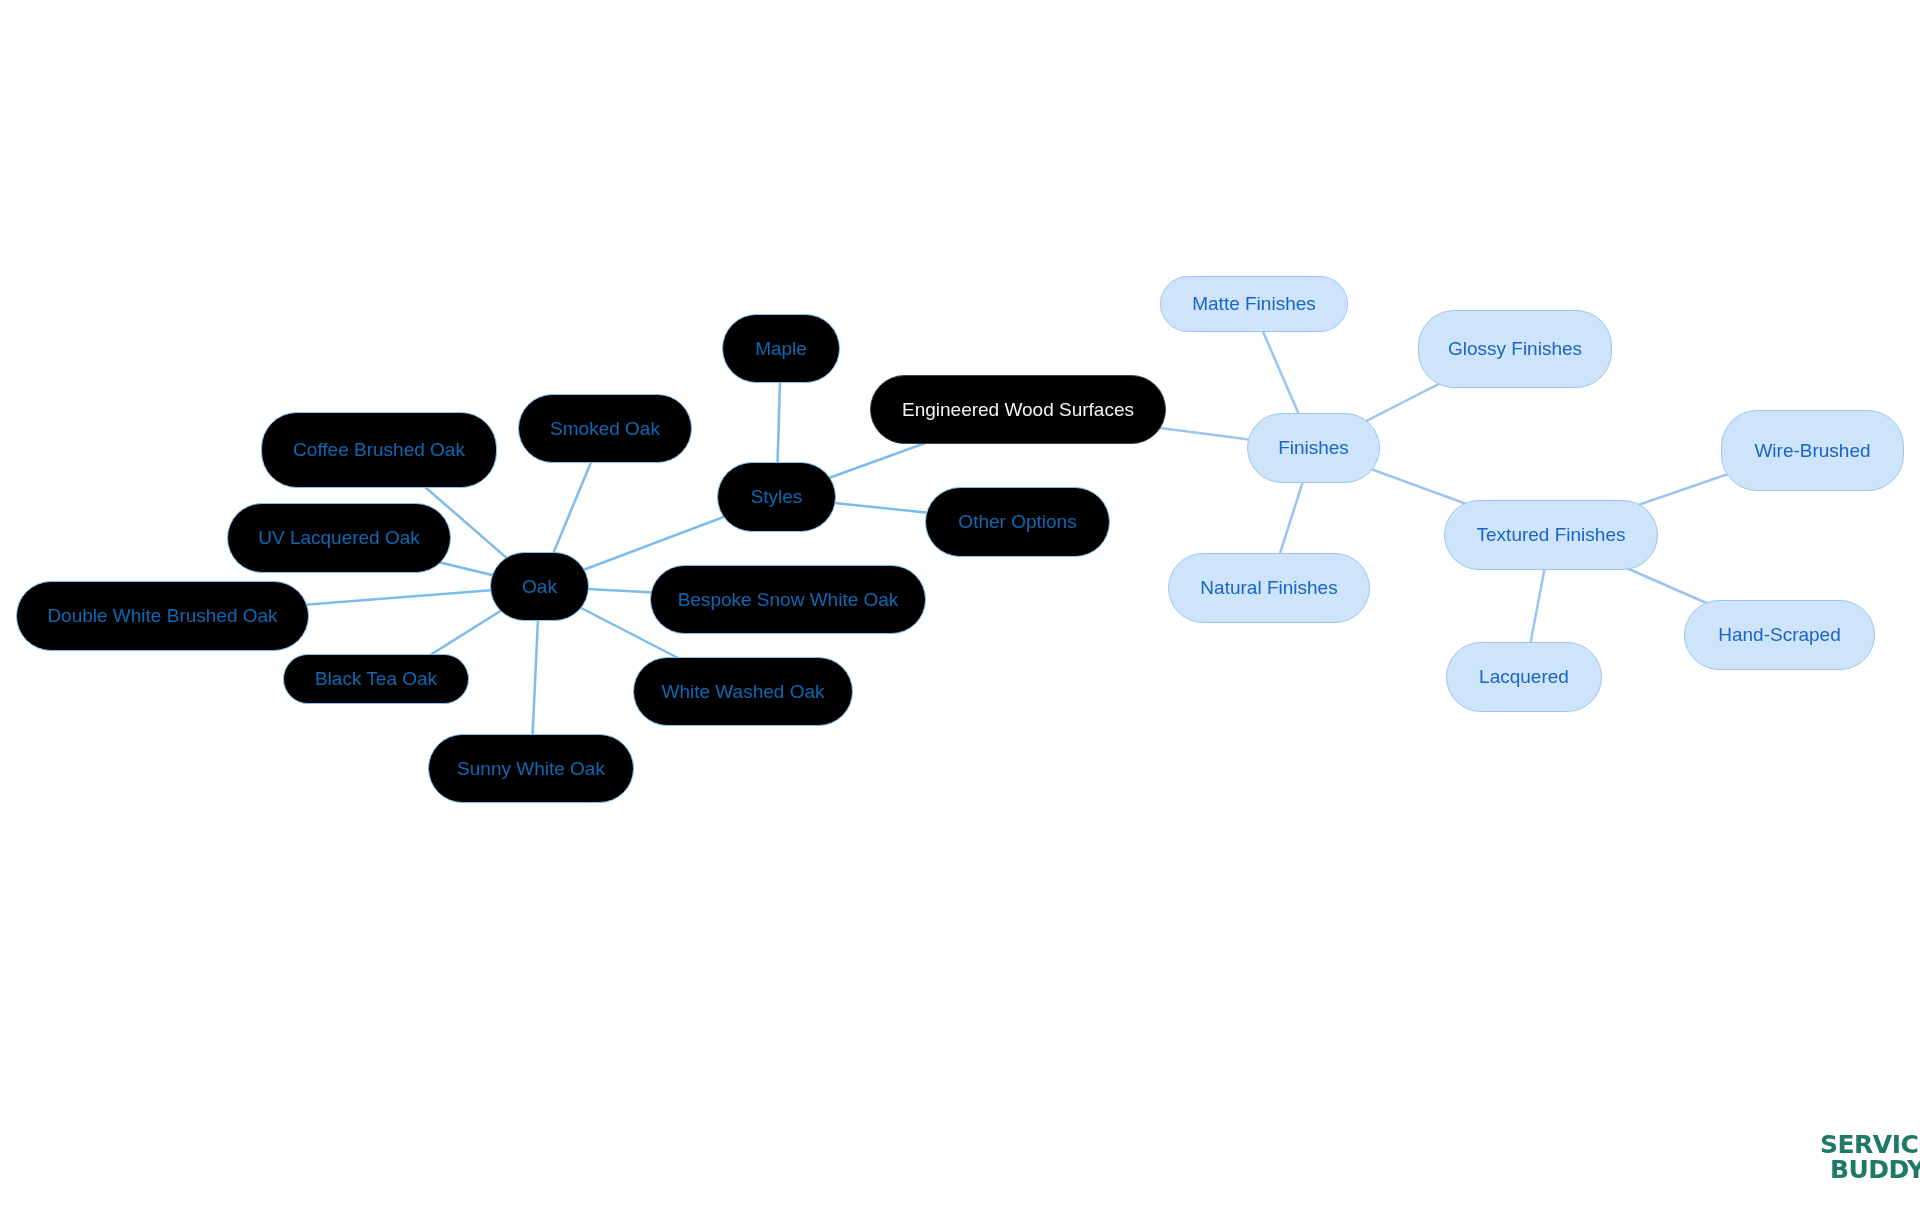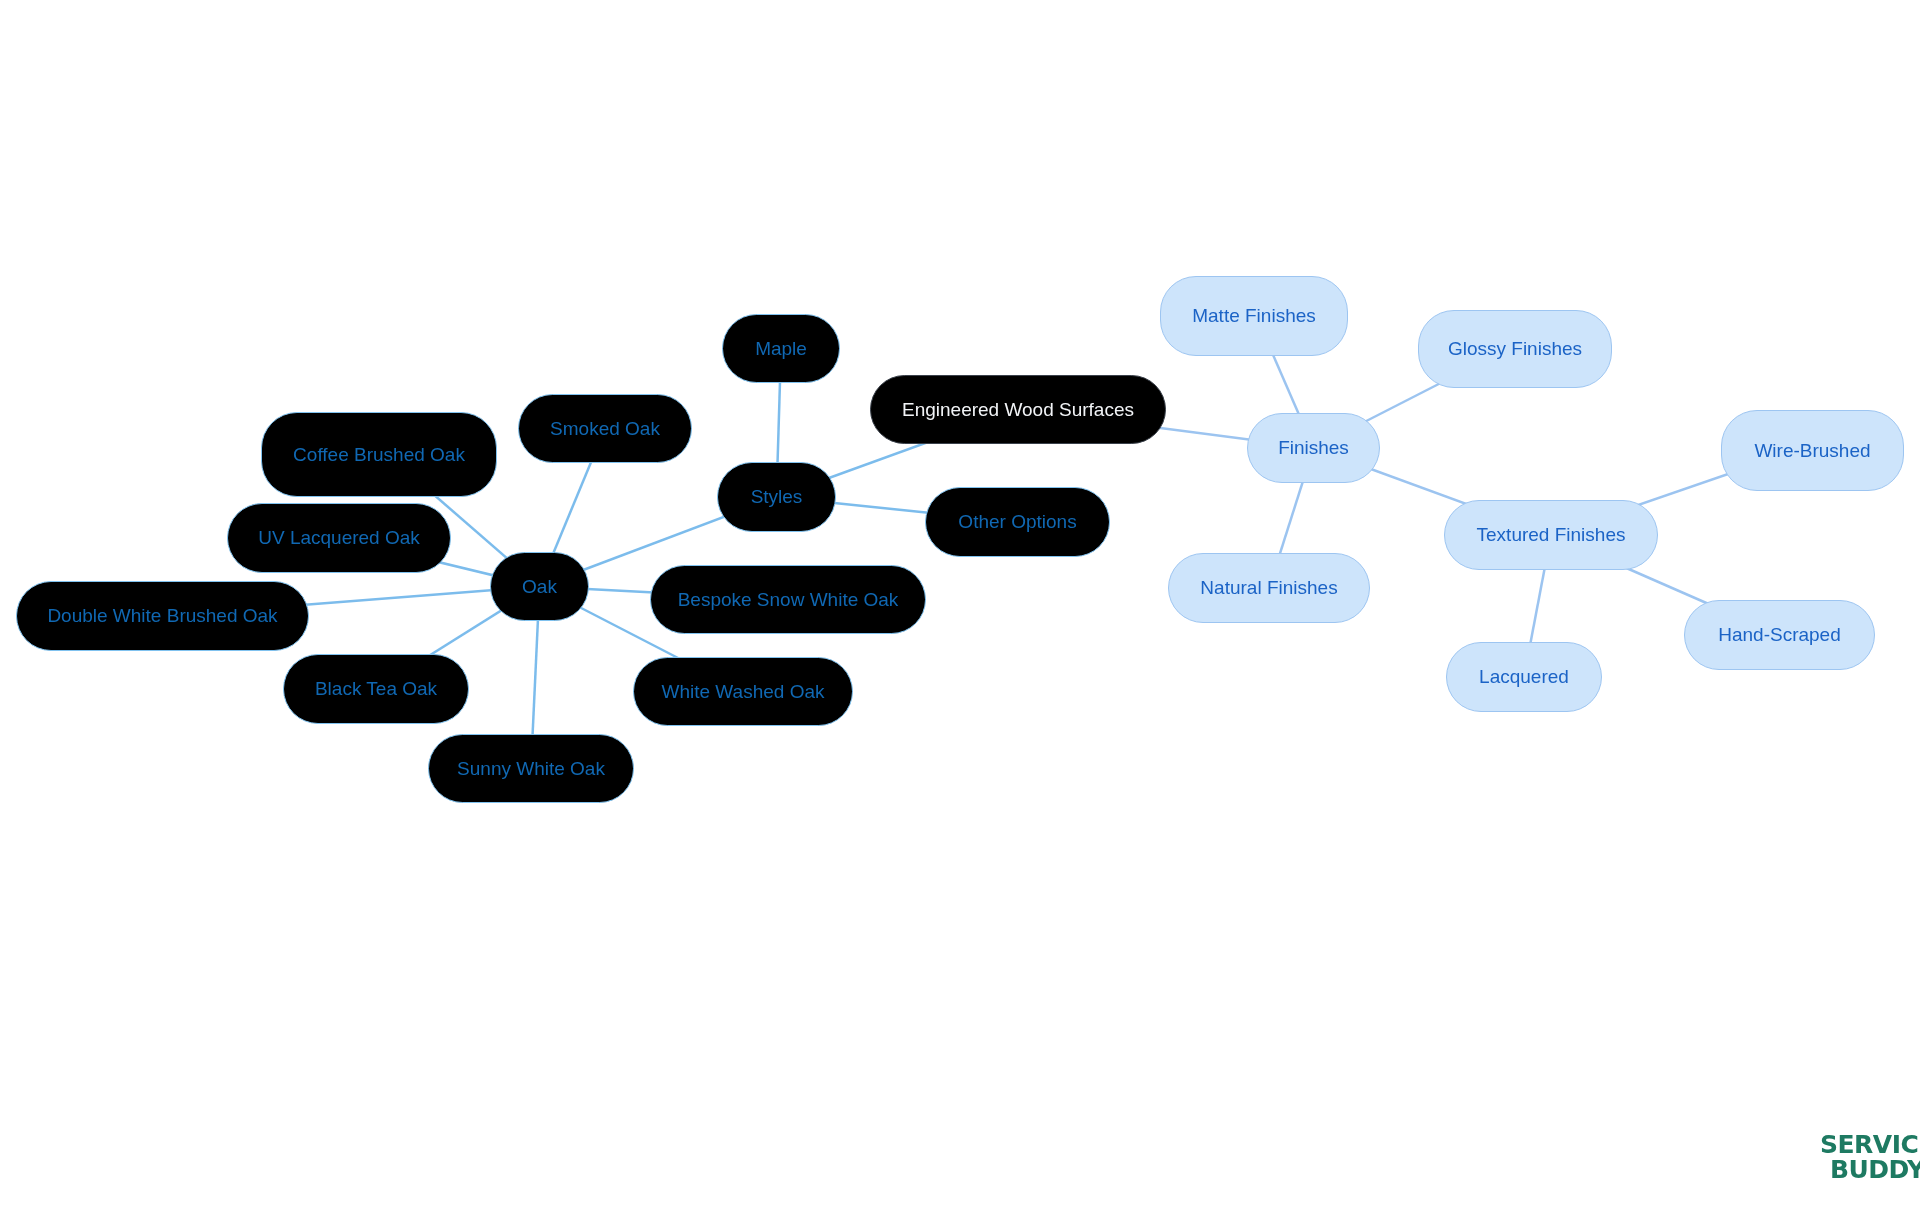--- a/index.html
+++ b/index.html
@@ -80,7 +80,7 @@
     <div class="node finishes" style="left: 1247px; top: 413px; width: 133px; height: 70px;">
       <span>Finishes</span>
     </div>
-    <div class="node finishes" style="left: 1160px; top: 276px; width: 188px; height: 80px;">
+    <div class="node finishes" style="left: 1160px; top: 276px; width: 188px; height: 56px;">
       <span>Matte Finishes</span>
     </div>
     <div class="node finishes" style="left: 1418px; top: 310px; width: 194px; height: 78px;">

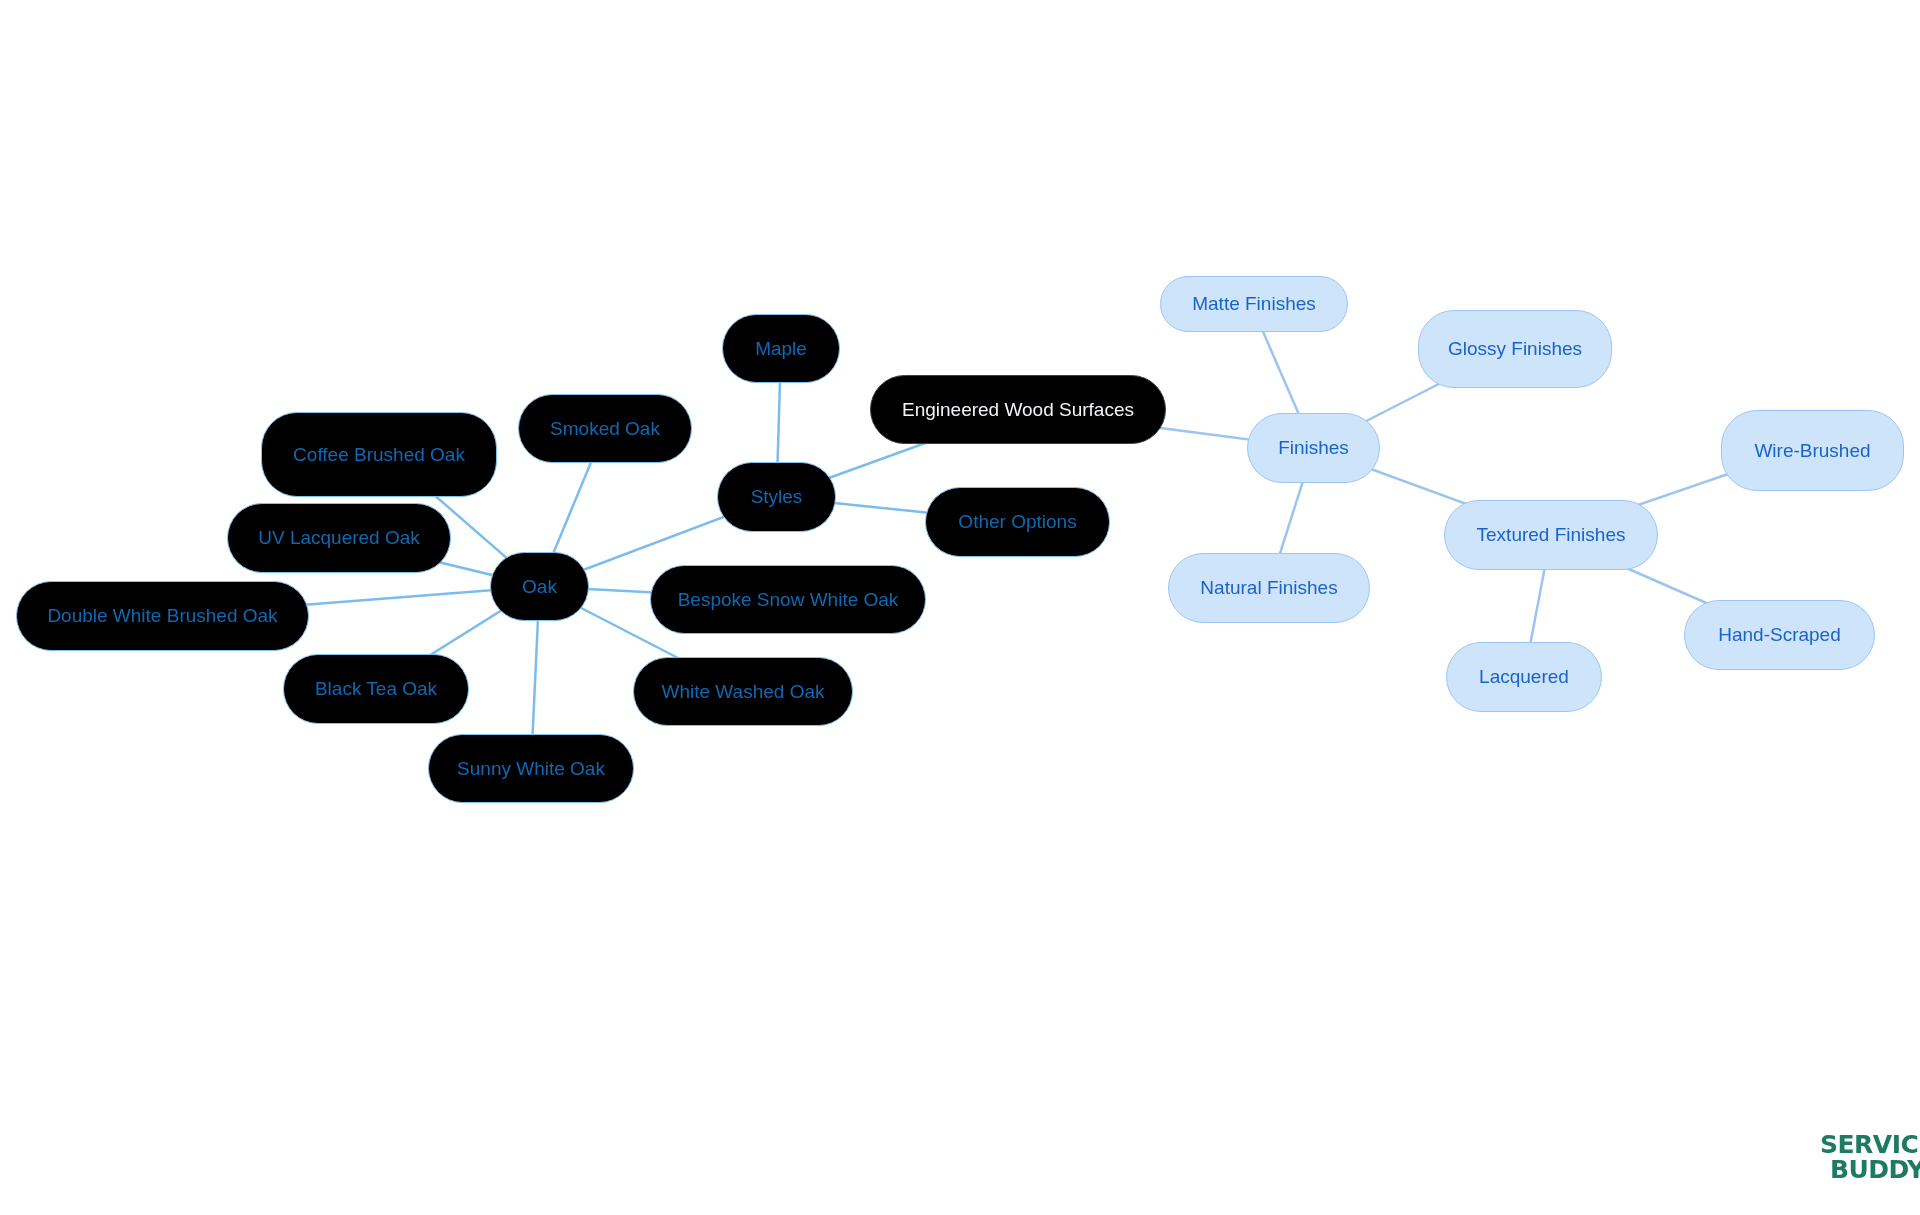--- a/index.html
+++ b/index.html
@@ -53,7 +53,7 @@
     <div class="node styles" style="left: 490px; top: 552px; width: 99px; height: 69px;">
       <span>Oak</span>
     </div>
-    <div class="node styles" style="left: 261px; top: 412px; width: 236px; height: 85px; text-align: center;">
+    <div class="node styles" style="left: 261px; top: 412px; width: 236px; height: 76px; text-align: center;">
       <span>Coffee Brushed Oak</span>
     </div>
     <div class="node styles" style="left: 518px; top: 394px; width: 174px; height: 69px;">

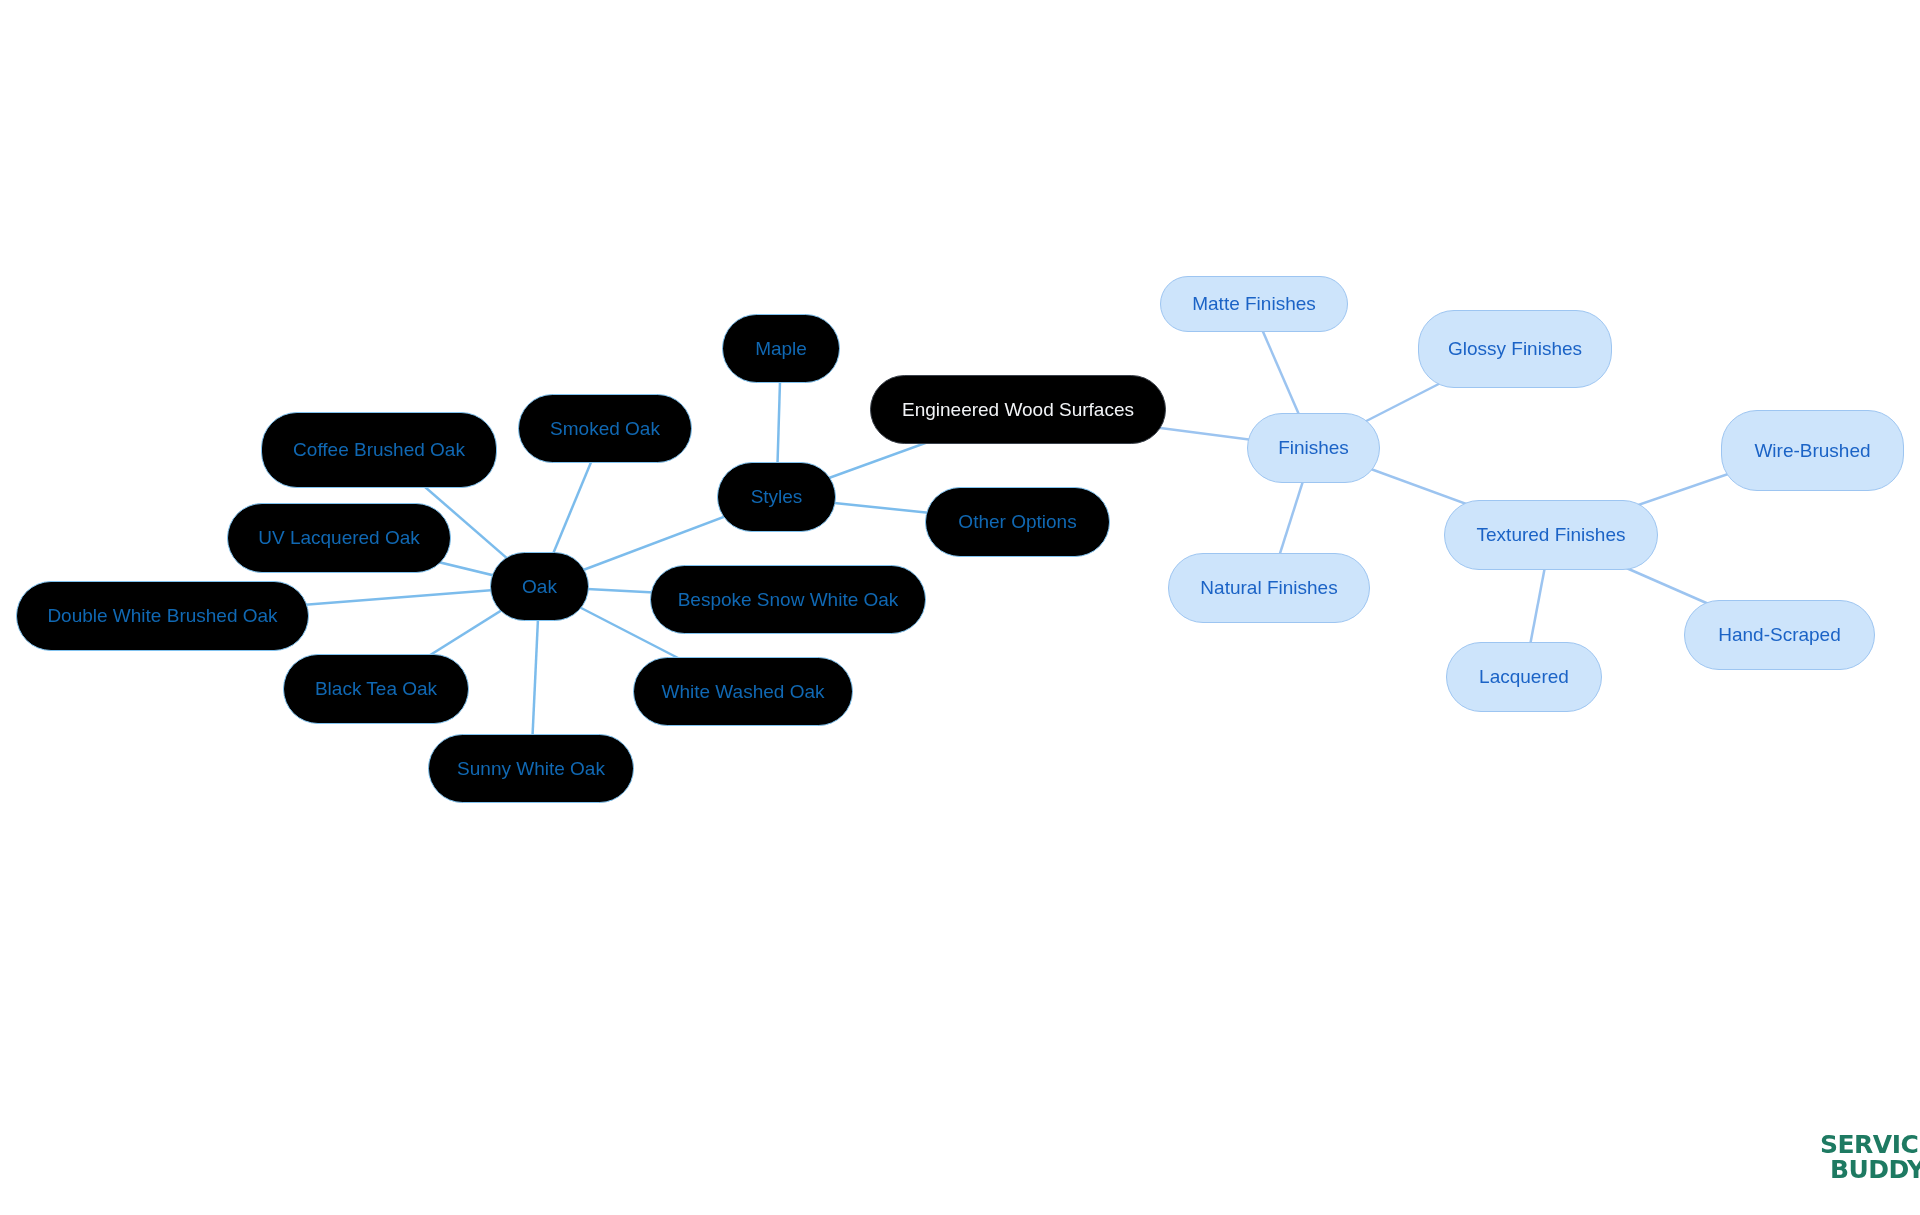--- a/index.html
+++ b/index.html
@@ -65,7 +65,7 @@
     <div class="node styles" style="left: 16px; top: 581px; width: 293px; height: 70px;">
       <span>Double White Brushed Oak</span>
     </div>
-    <div class="node styles" style="left: 283px; top: 654px; width: 186px; height: 70px;">
+    <div class="node styles" style="left: 283px; top: 654px; width: 186px; height: 50px;">
       <span>Black Tea Oak</span>
     </div>
     <div class="node styles" style="left: 428px; top: 734px; width: 206px; height: 69px;">

